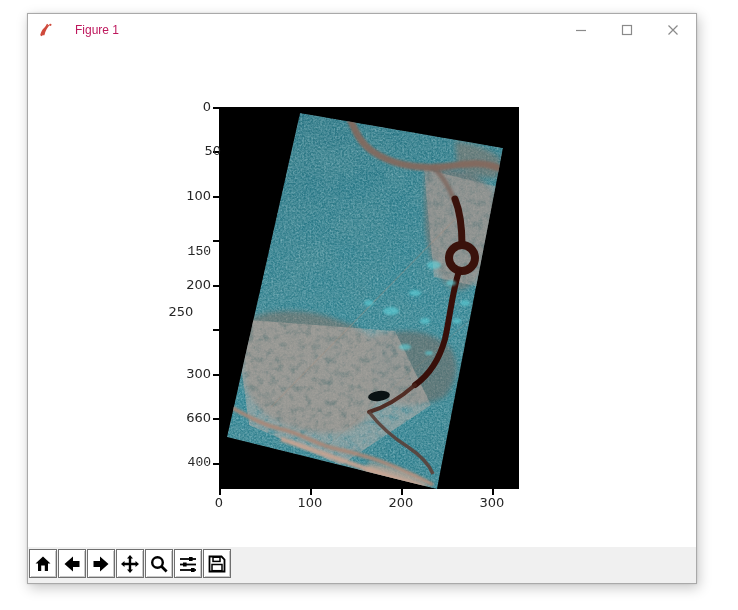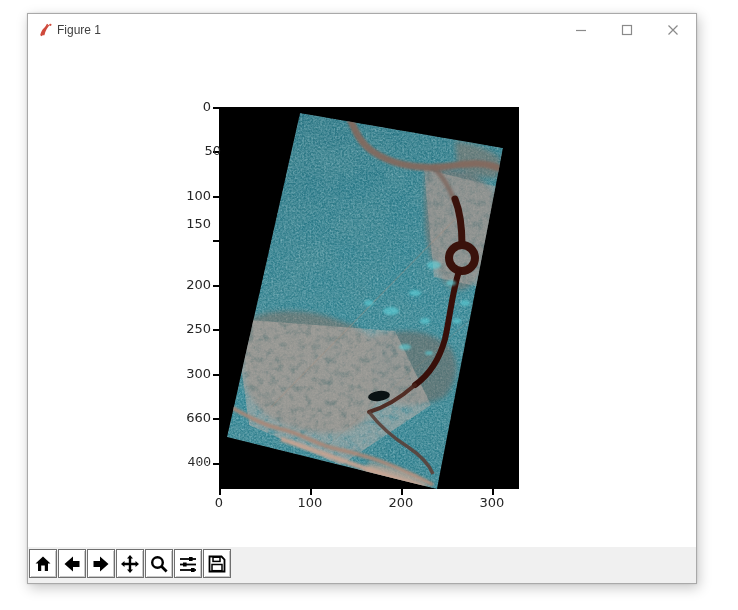--- a/index.html
+++ b/index.html
@@ -10,7 +10,7 @@
   .titlebar{position:absolute;left:0;top:0;width:100%;height:31px;background:#ffffff;
     display:flex;align-items:center;}
   .titlebar .app-icon{margin-left:9px;width:16px;height:16px;flex:0 0 auto;}
-  .titlebar .title-text{margin-left:4px;font-size:12px;color:#404040;}
+  .titlebar .title-text{margin-left:22px;font-size:12px;color:#be185d;}
   .win-controls{position:absolute;right:0;top:0;height:31px;display:flex;}
   .win-btn{width:46px;height:31px;display:flex;align-items:center;justify-content:center;}
   

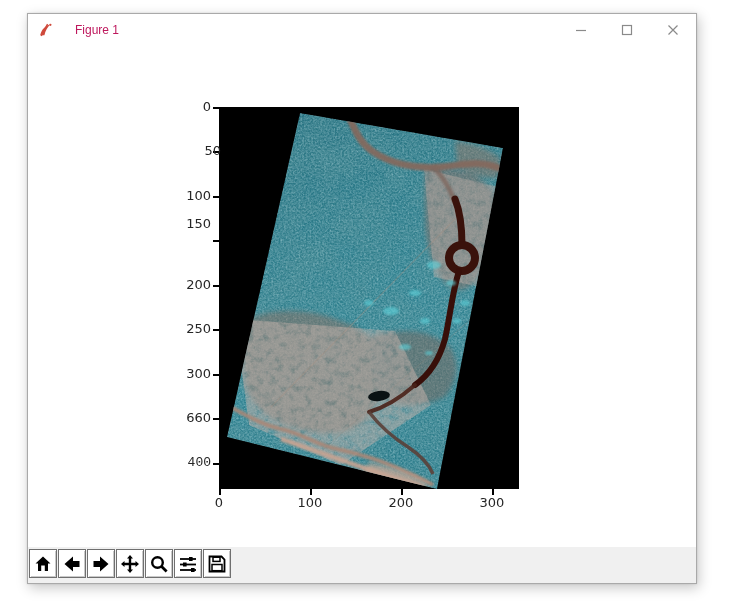--- a/index.html
+++ b/index.html
@@ -157,7 +157,7 @@
   <div class="tick-label ytick-label" style="left:123px;top:85px;">0</div>
   <div class="tick-label ytick-label" style="left:133px;top:129px;">50</div>
   <div class="tick-label ytick-label" style="left:123px;top:174px;">100</div>
-  <div class="tick-label ytick-label" style="left:123px;top:202px;">150</div>
+  <div class="tick-label ytick-label" style="left:123px;top:230px;font-family:Liberation Mono, monospace;">150</div>
   <div class="tick-label ytick-label" style="left:123px;top:263px;">200</div>
   <div class="tick-label ytick-label" style="left:123px;top:307px;">250</div>
   <div class="tick-label ytick-label" style="left:123px;top:352px;">300</div>

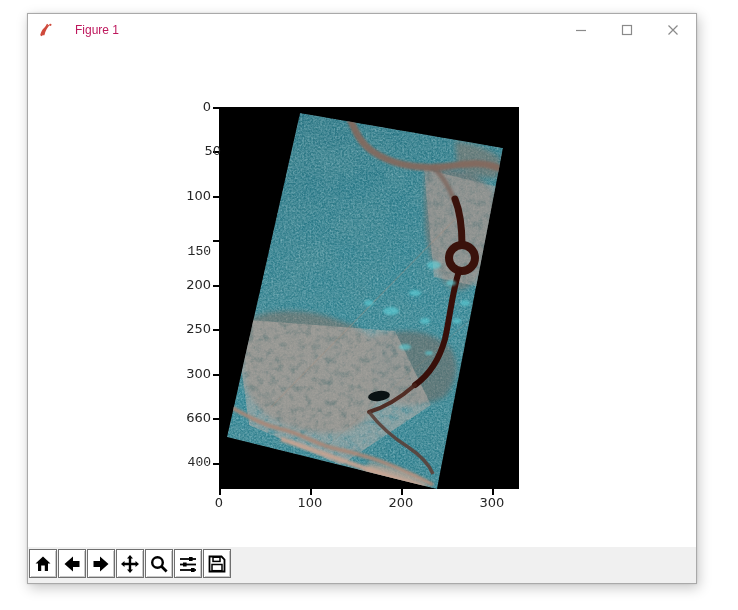--- a/index.html
+++ b/index.html
@@ -159,7 +159,7 @@
   <div class="tick-label ytick-label" style="left:123px;top:174px;">100</div>
   <div class="tick-label ytick-label" style="left:123px;top:230px;font-family:Liberation Mono, monospace;">150</div>
   <div class="tick-label ytick-label" style="left:123px;top:263px;">200</div>
-  <div class="tick-label ytick-label" style="left:123px;top:307px;">250</div>
+  <div class="tick-label ytick-label" style="left:123px;top:290px;text-align:center;">250</div>
   <div class="tick-label ytick-label" style="left:123px;top:352px;">300</div>
   <div class="tick-label ytick-label" style="left:123px;top:396px;">660</div>
   <div class="tick-label ytick-label" style="left:123px;top:441px;font-family:Liberation Mono, monospace;">400</div>

